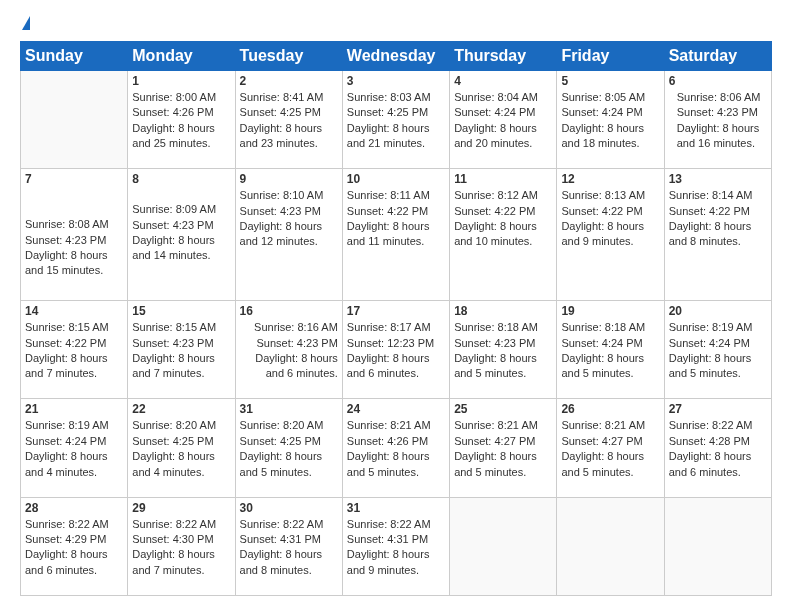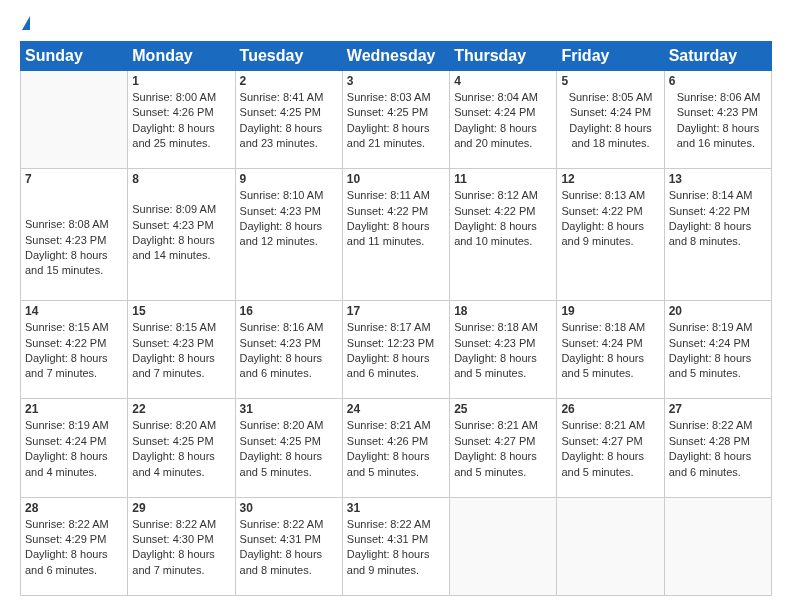--- a/index.html
+++ b/index.html
@@ -171,7 +171,7 @@
           </td>
           <td>
             <span class="day-number">5</span>
-            <div class="day-info" style="white-space: pre-line; text-align: center;">Sunrise: 8:05 AM
+            <div class="day-info" style="white-space: pre-line;">Sunrise: 8:05 AM
 Sunset: 4:24 PM
 Daylight: 8 hours
 and 18 minutes.</div>

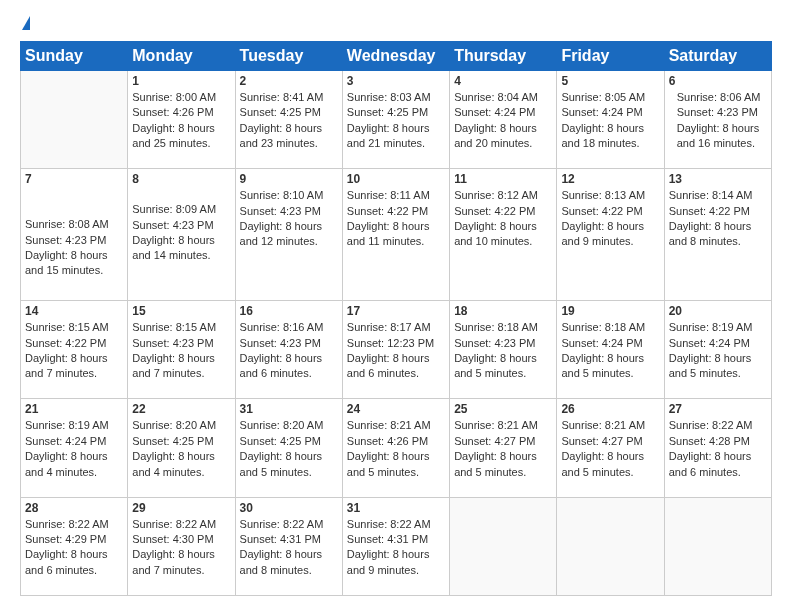--- a/index.html
+++ b/index.html
@@ -252,7 +252,7 @@
           </td>
           <td>
             <span class="day-number">16</span>
-            <div class="day-info" style="white-space: pre-line;">Sunrise: 8:16 AM
+            <div class="day-info" style="white-space: pre-line; text-align: right;">Sunrise: 8:16 AM
 Sunset: 4:23 PM
 Daylight: 8 hours
 and 6 minutes.</div>

